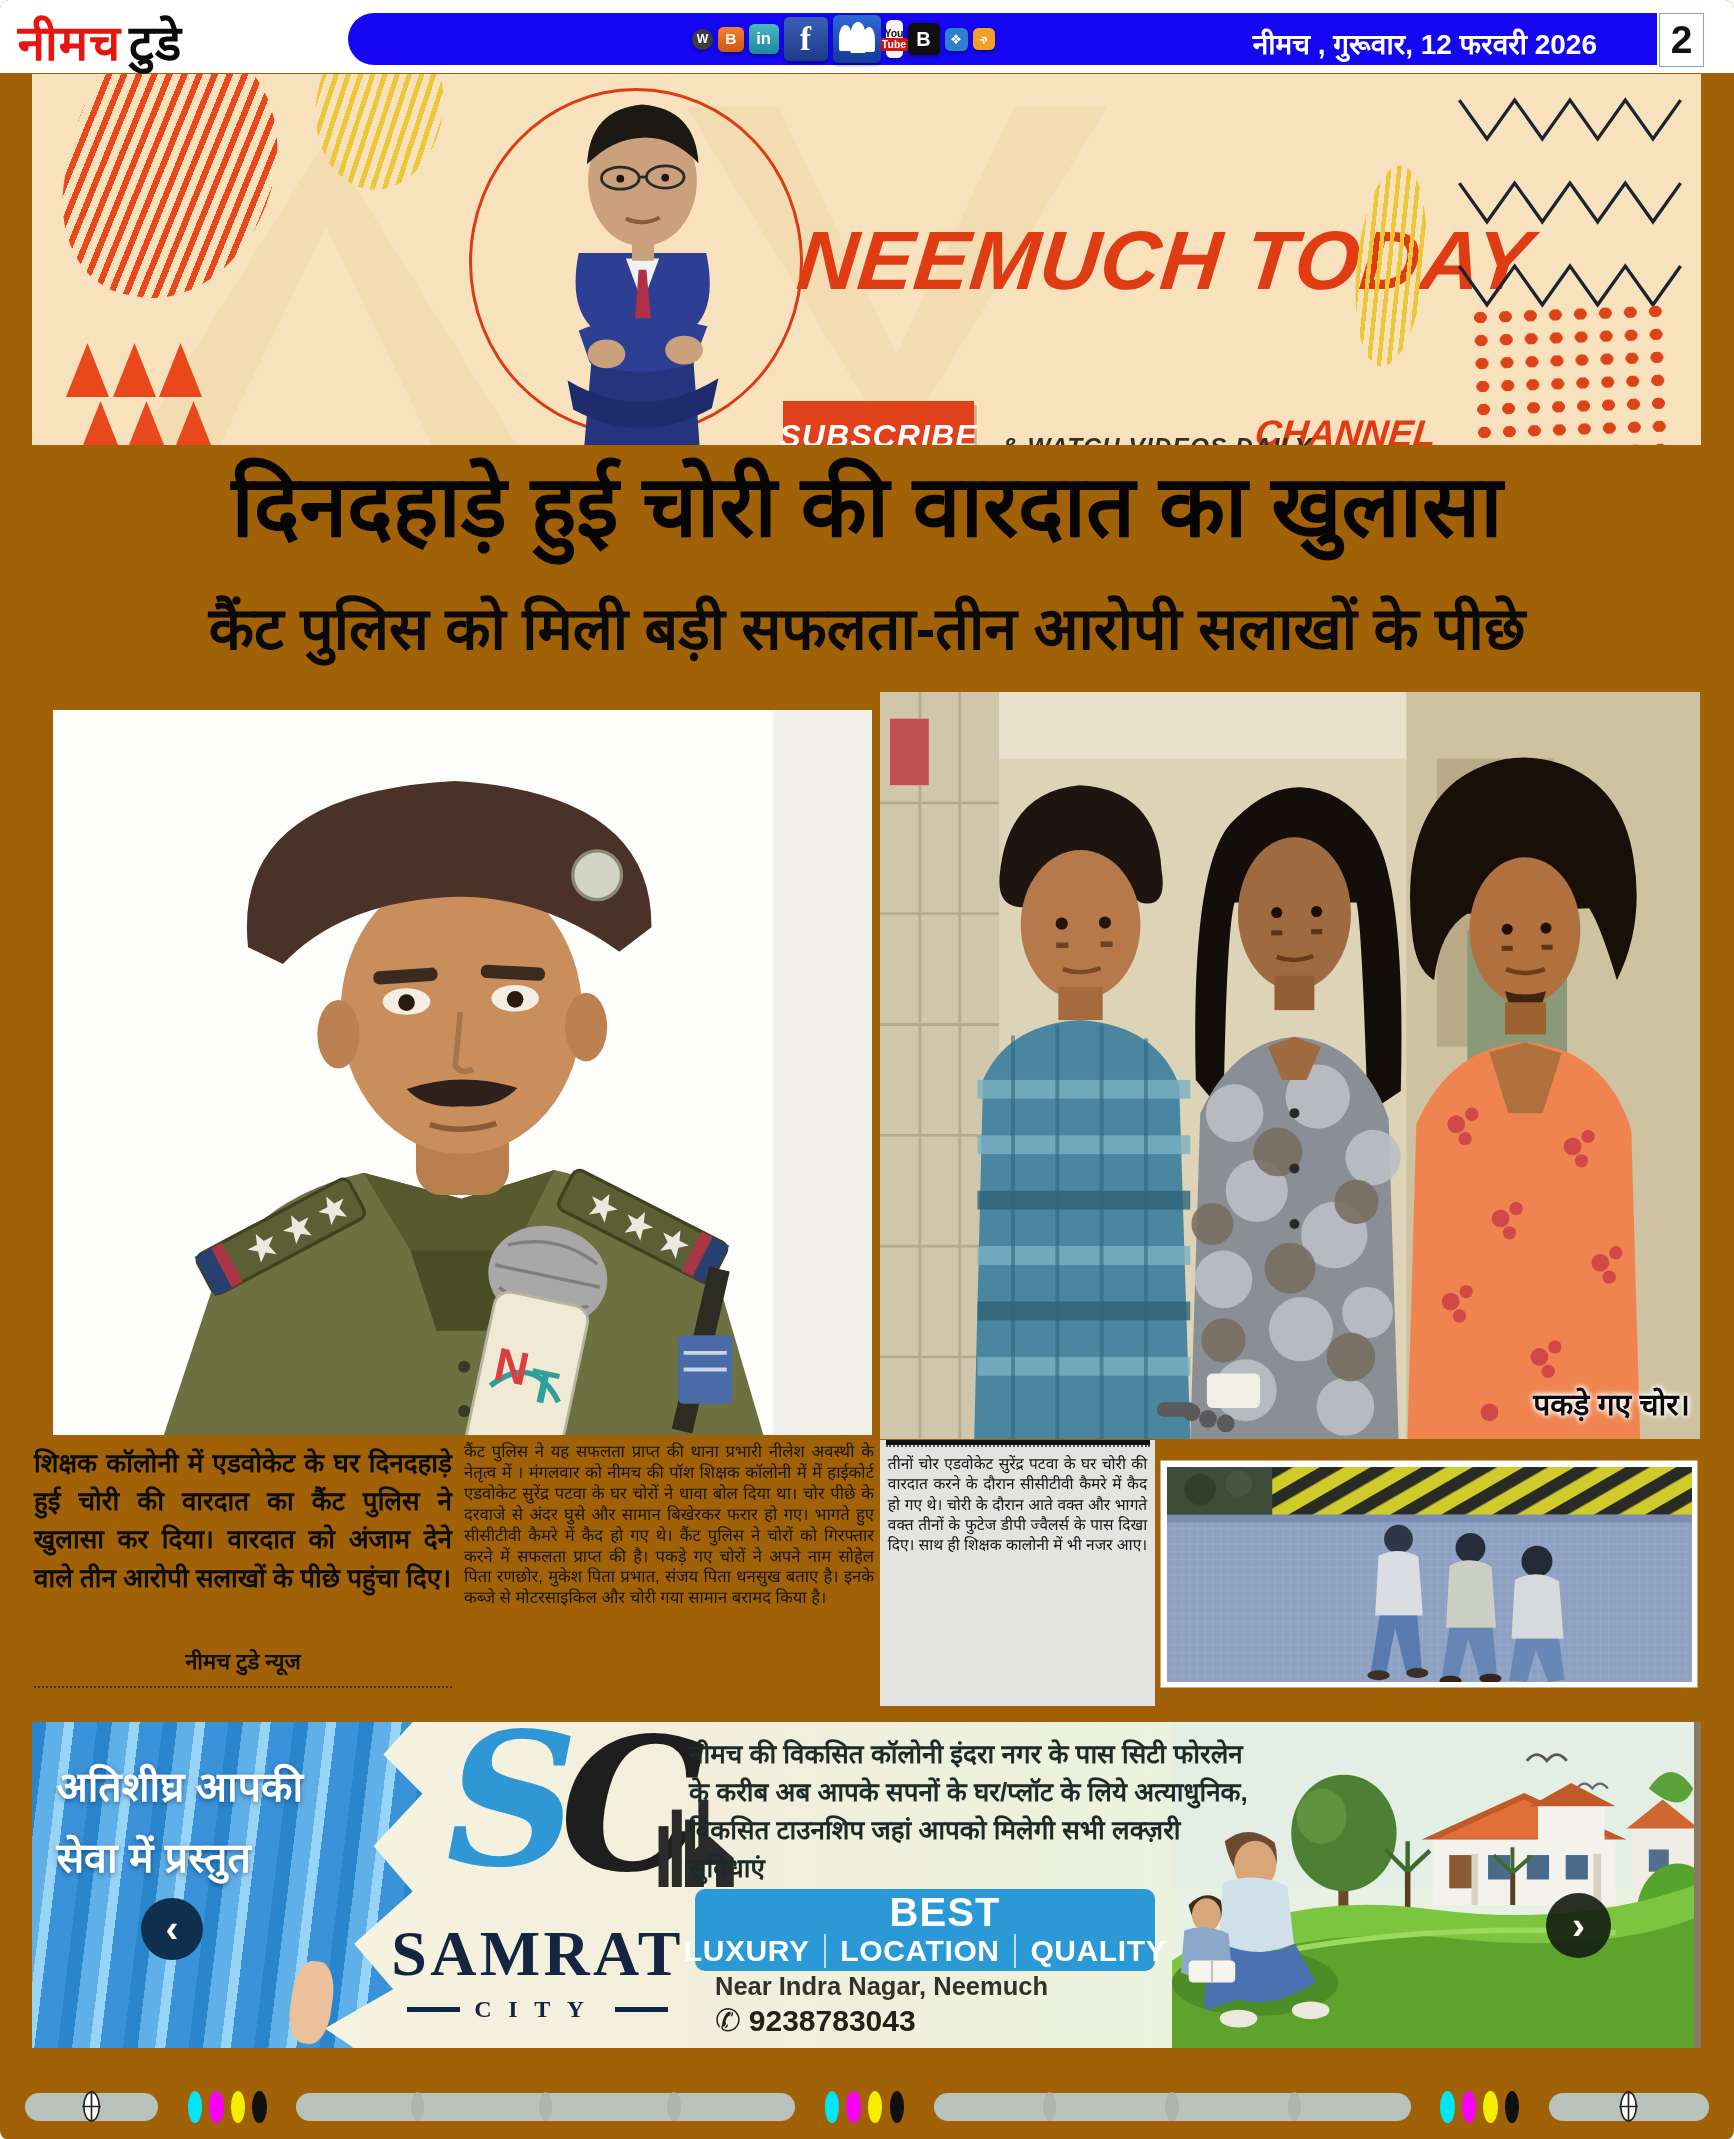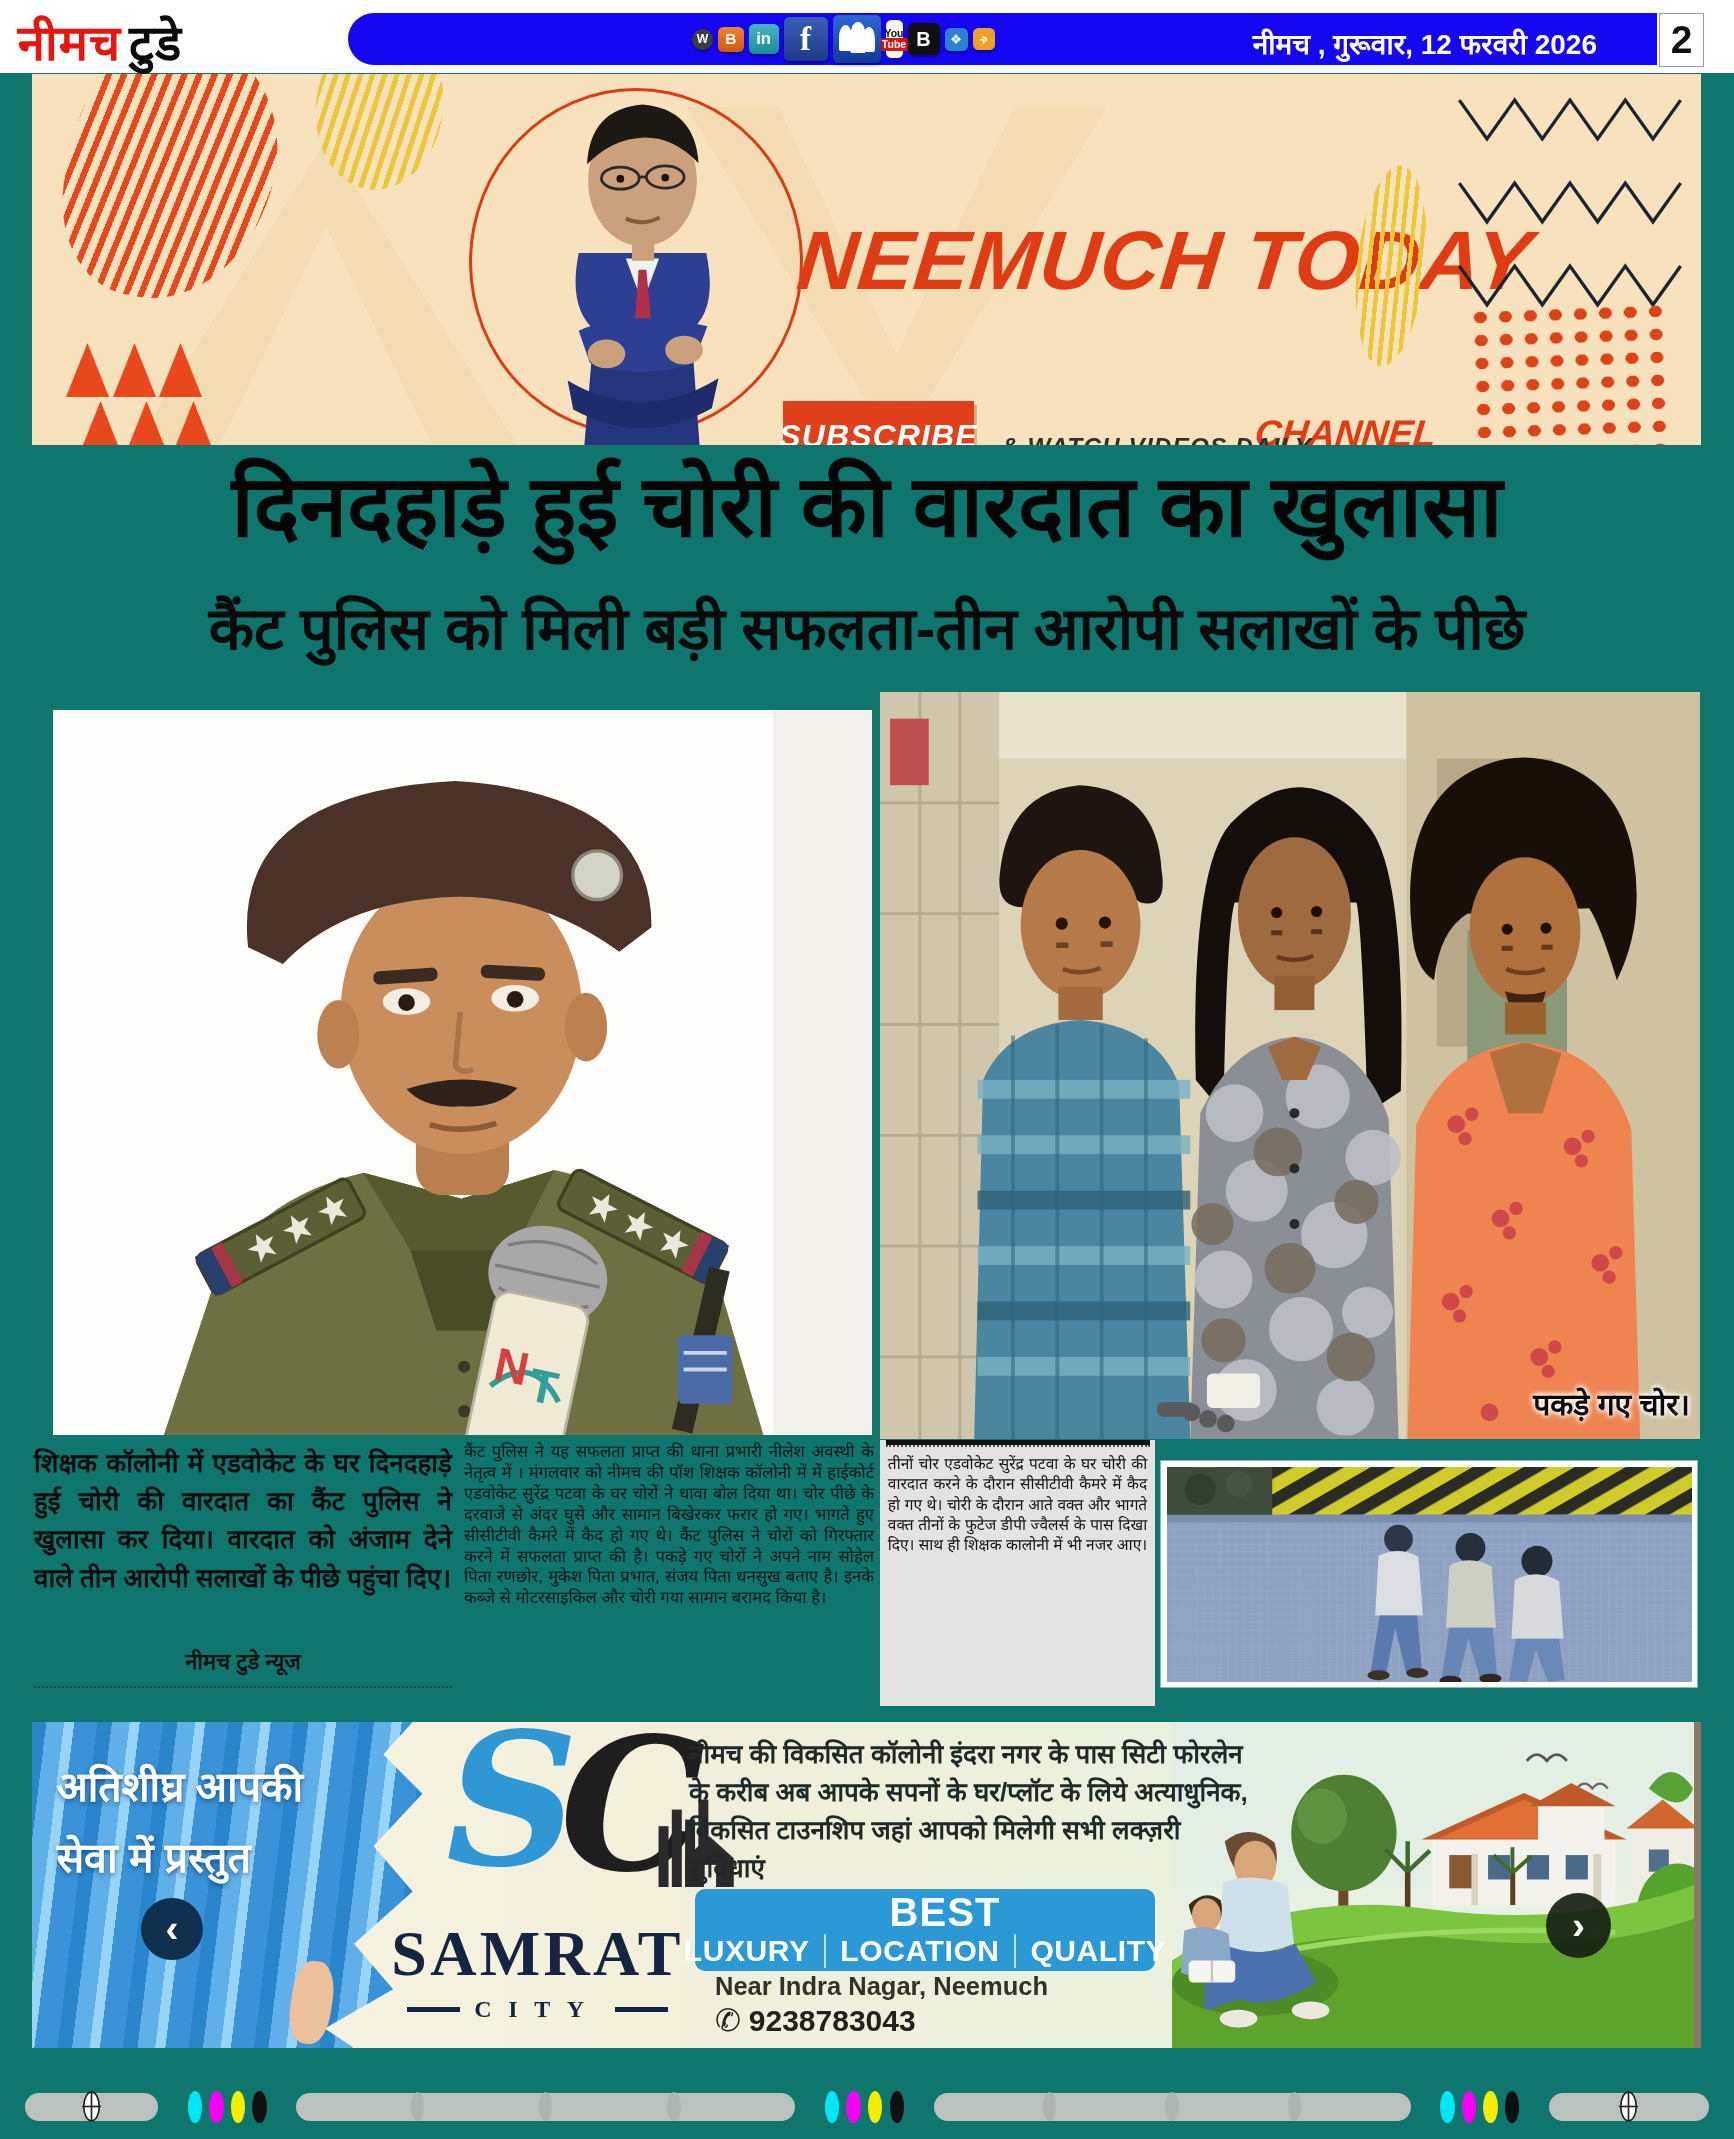--- a/index.html
+++ b/index.html
@@ -3,8 +3,8 @@
 <meta charset="utf-8">
 <style>
   html,body{margin:0;padding:0;background:#fff;}
-  #page{position:relative;width:1734px;height:2140px;background:#0f766e;overflow:hidden;
-        font-family:"Liberation Sans","DejaVu Sans",sans-serif;}
+  #page{position:relative;width:1734px;height:2140px;background:#a16207;overflow:hidden;
+        font-family:"Liberation Sans","DejaVu Sans",sans-serif;border-radius:9px;}
   .abs{position:absolute;}
 
   

